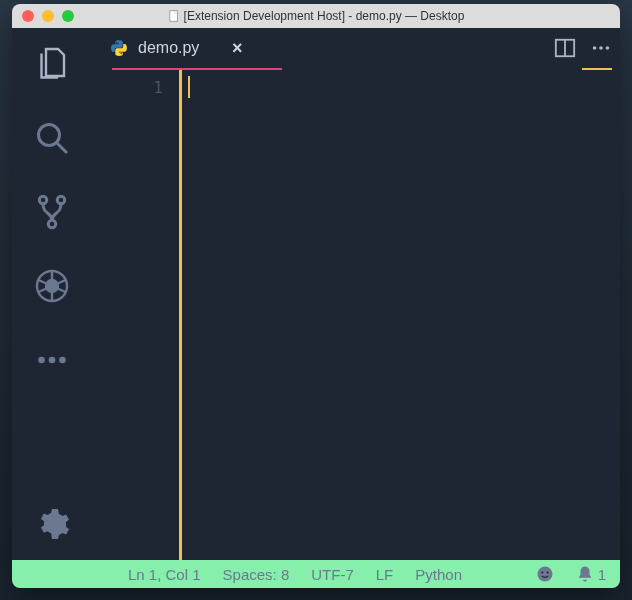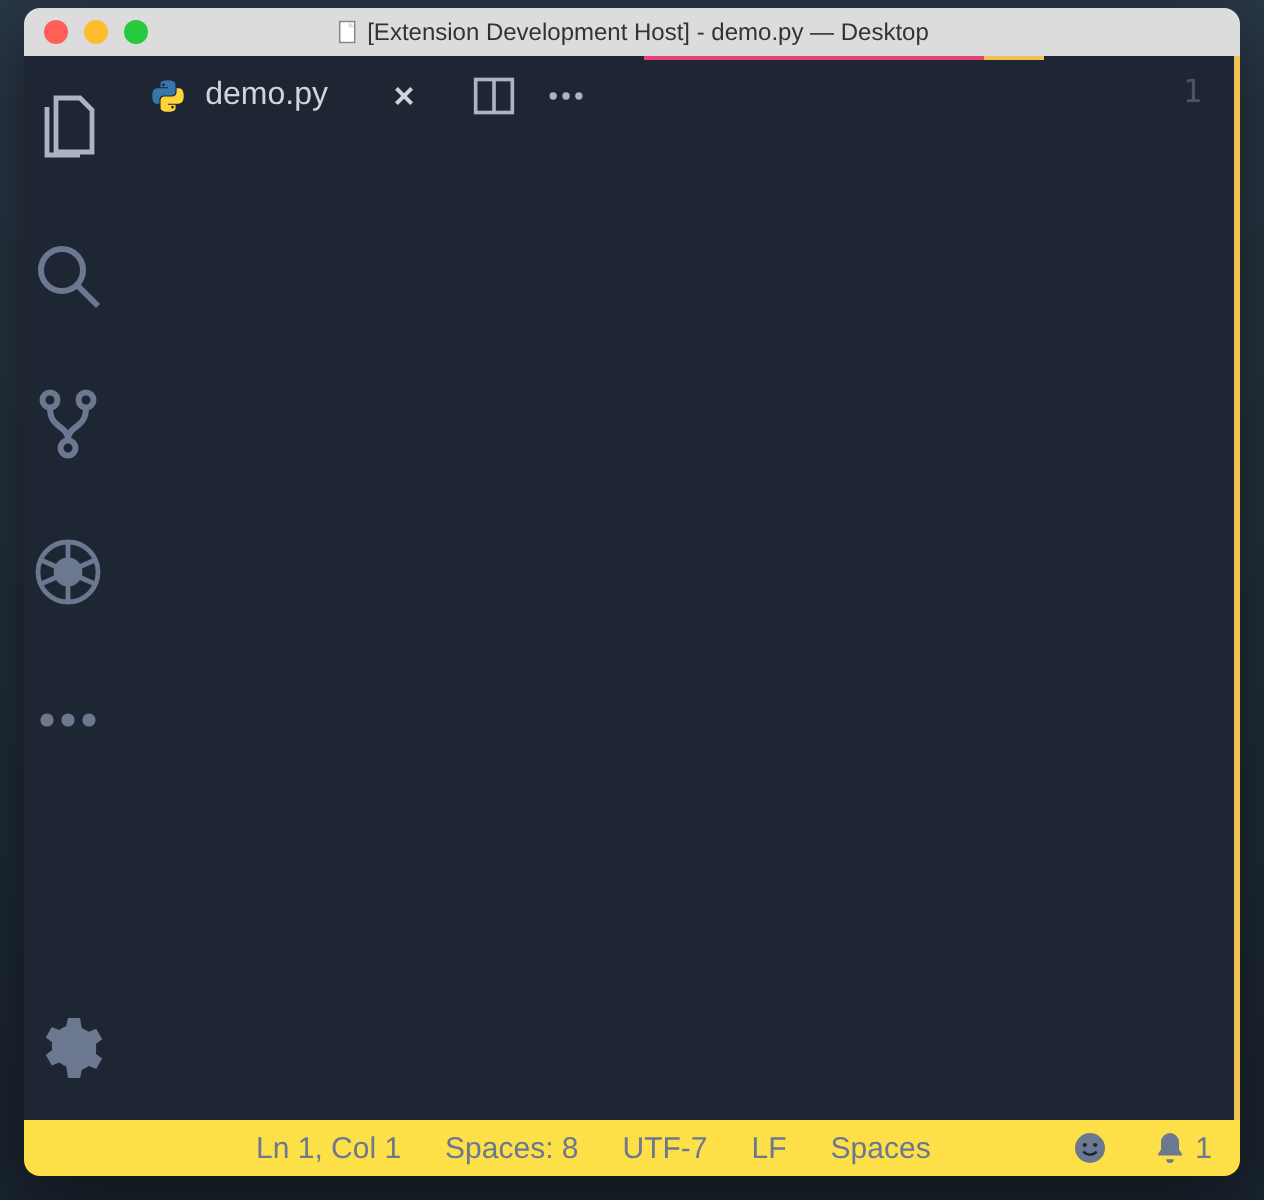--- a/index.html
+++ b/index.html
@@ -87,7 +87,7 @@
 .editor-area {
   flex: 1;
   display: flex;
-  flex-direction: row;
+  flex-direction: column;
 }
 .tabbar {
   height: 40px;

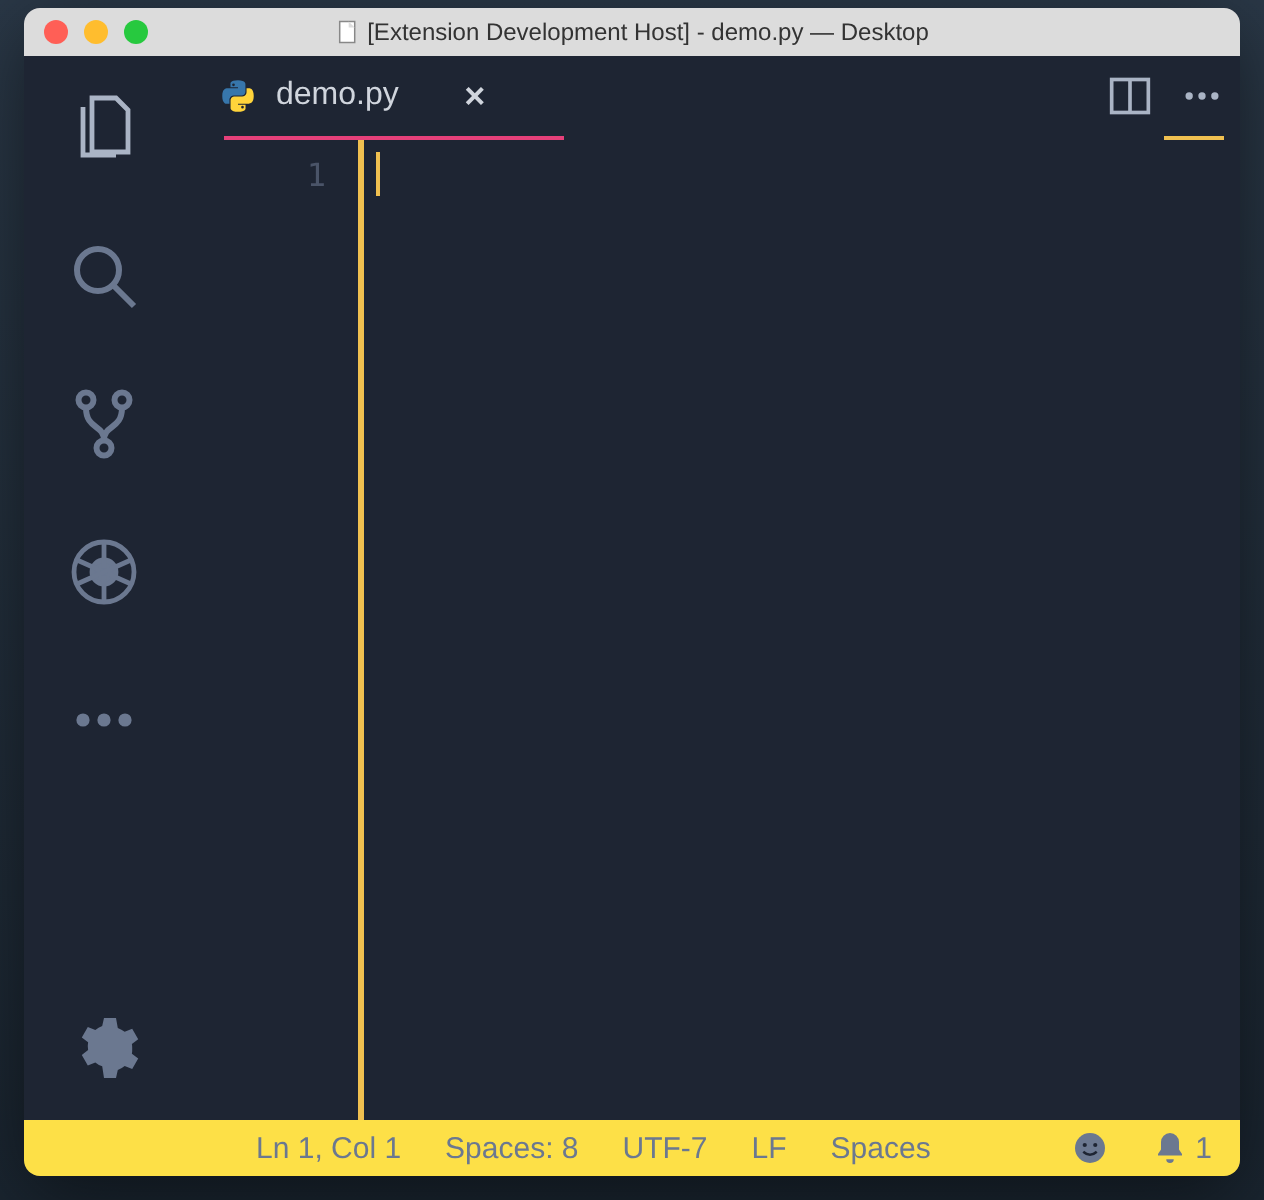--- a/index.html
+++ b/index.html
@@ -184,7 +184,7 @@
 }
 .statusbar {
   height: 28px;
-  background: #fde047;
+  background: #86efac;
   display: flex;
   align-items: center;
   padding: 0 14px;

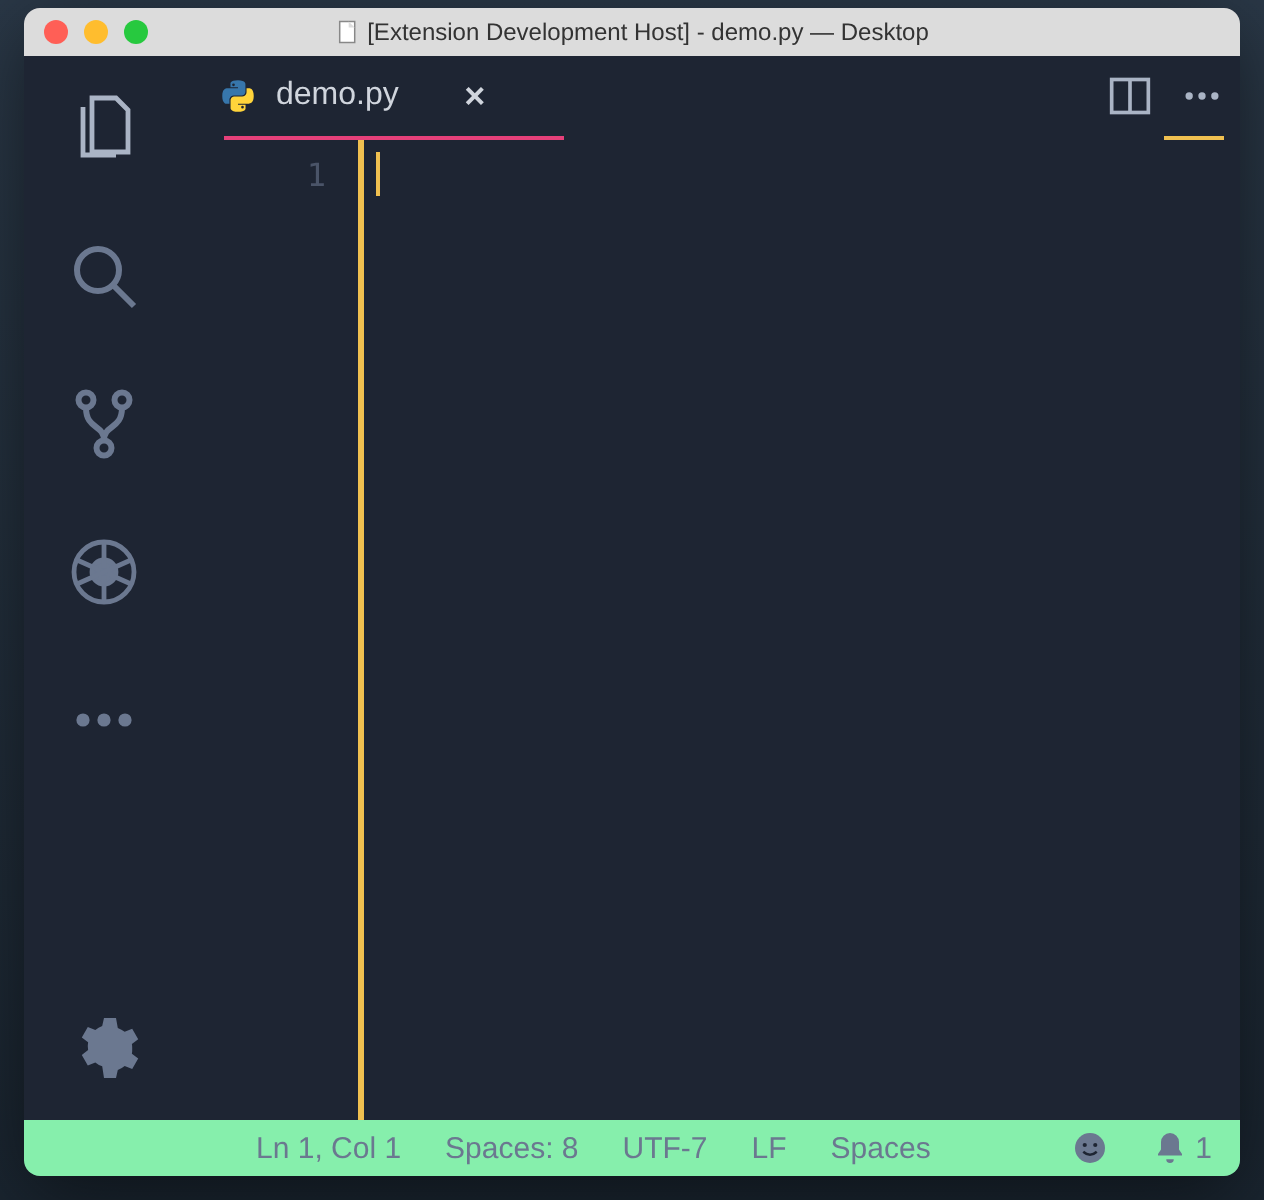--- a/index.html
+++ b/index.html
@@ -331,7 +331,7 @@
     <div class="status-item">Spaces: 8</div>
     <div class="status-item">UTF-7</div>
     <div class="status-item">LF</div>
-    <div class="status-item">Spaces</div>
+    <div class="status-item">Python</div>
     <div class="statusbar-spacer"></div>
     <div class="status-icon">
       <svg viewBox="0 0 24 24" fill="currentColor">

